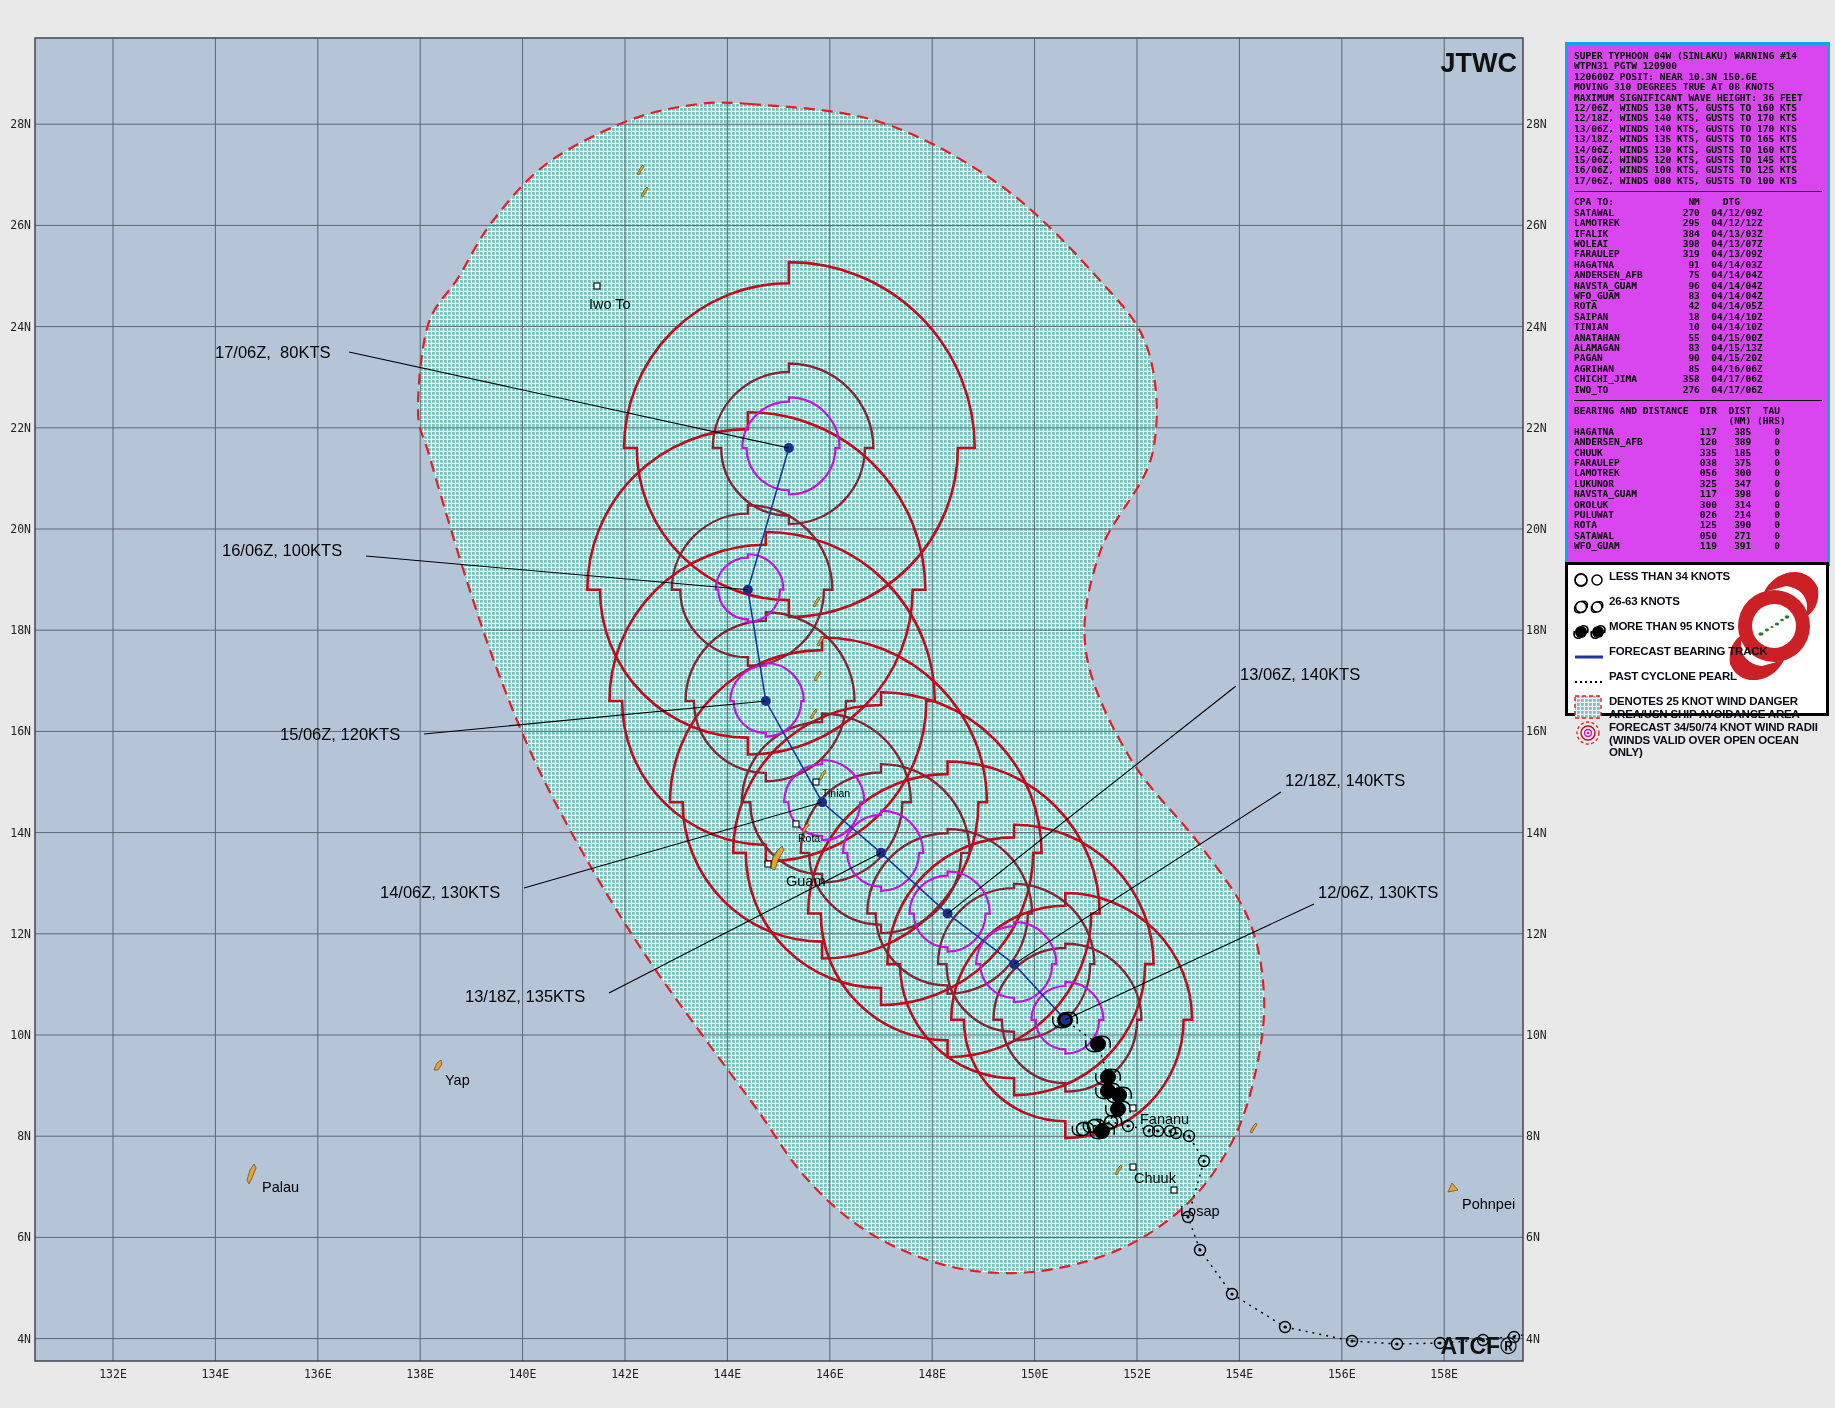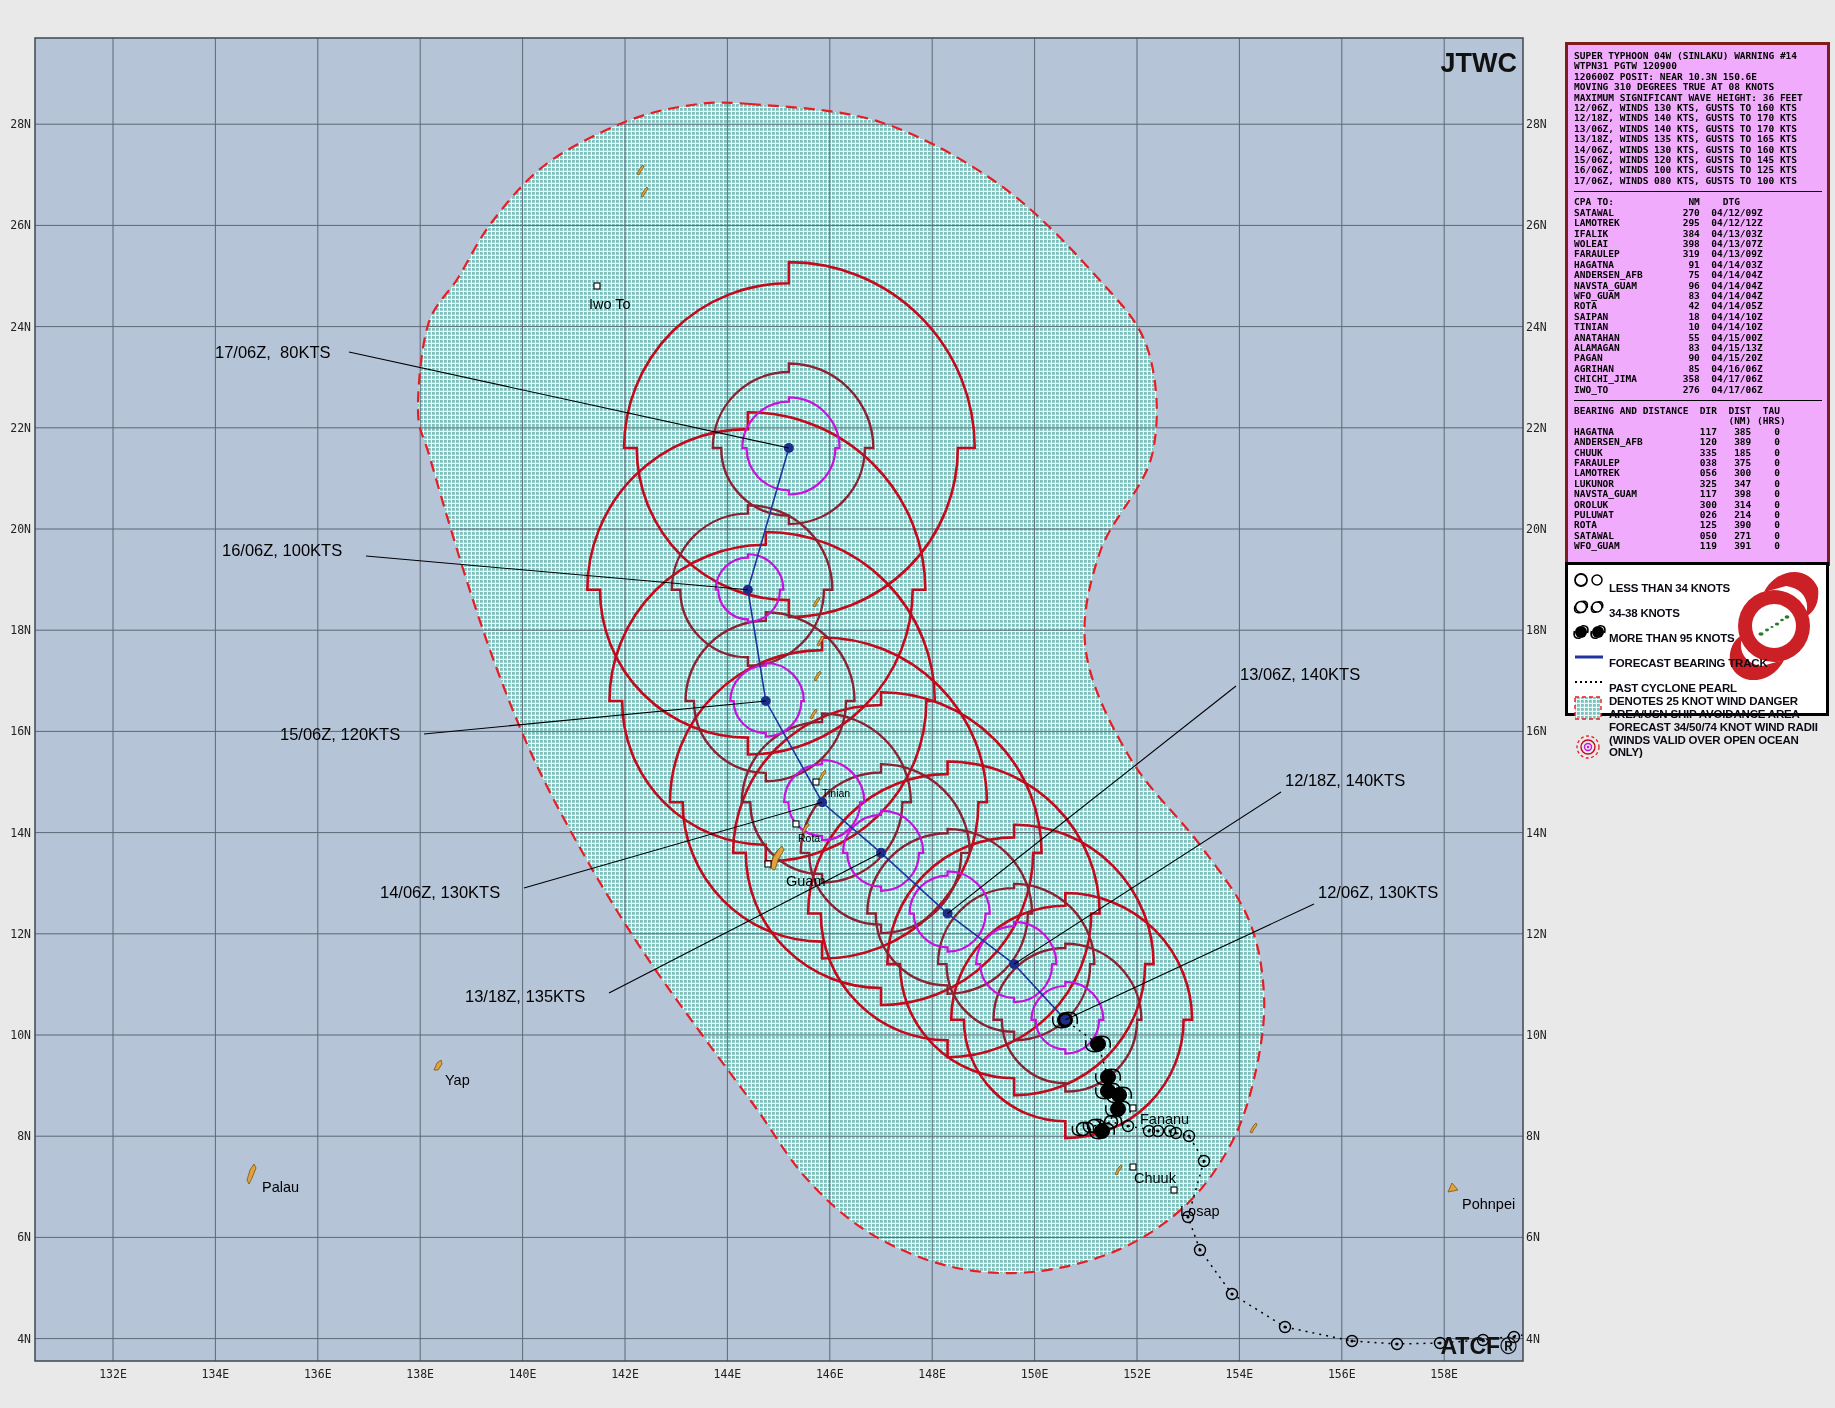--- a/index.html
+++ b/index.html
@@ -11,7 +11,7 @@
   #map-svg{position:absolute;left:0;top:0;}
   .panel{
     position:absolute;left:1565px;top:42px;width:250px;height:512px;
-    background:#f0abfc;border:3px solid #7f1d1d;
+    background:#d946ef;border:3px solid #0ea5e9;
     padding:6px 3px 0 6px;box-sizing:content-box;overflow:hidden;
   }
   .panel pre{

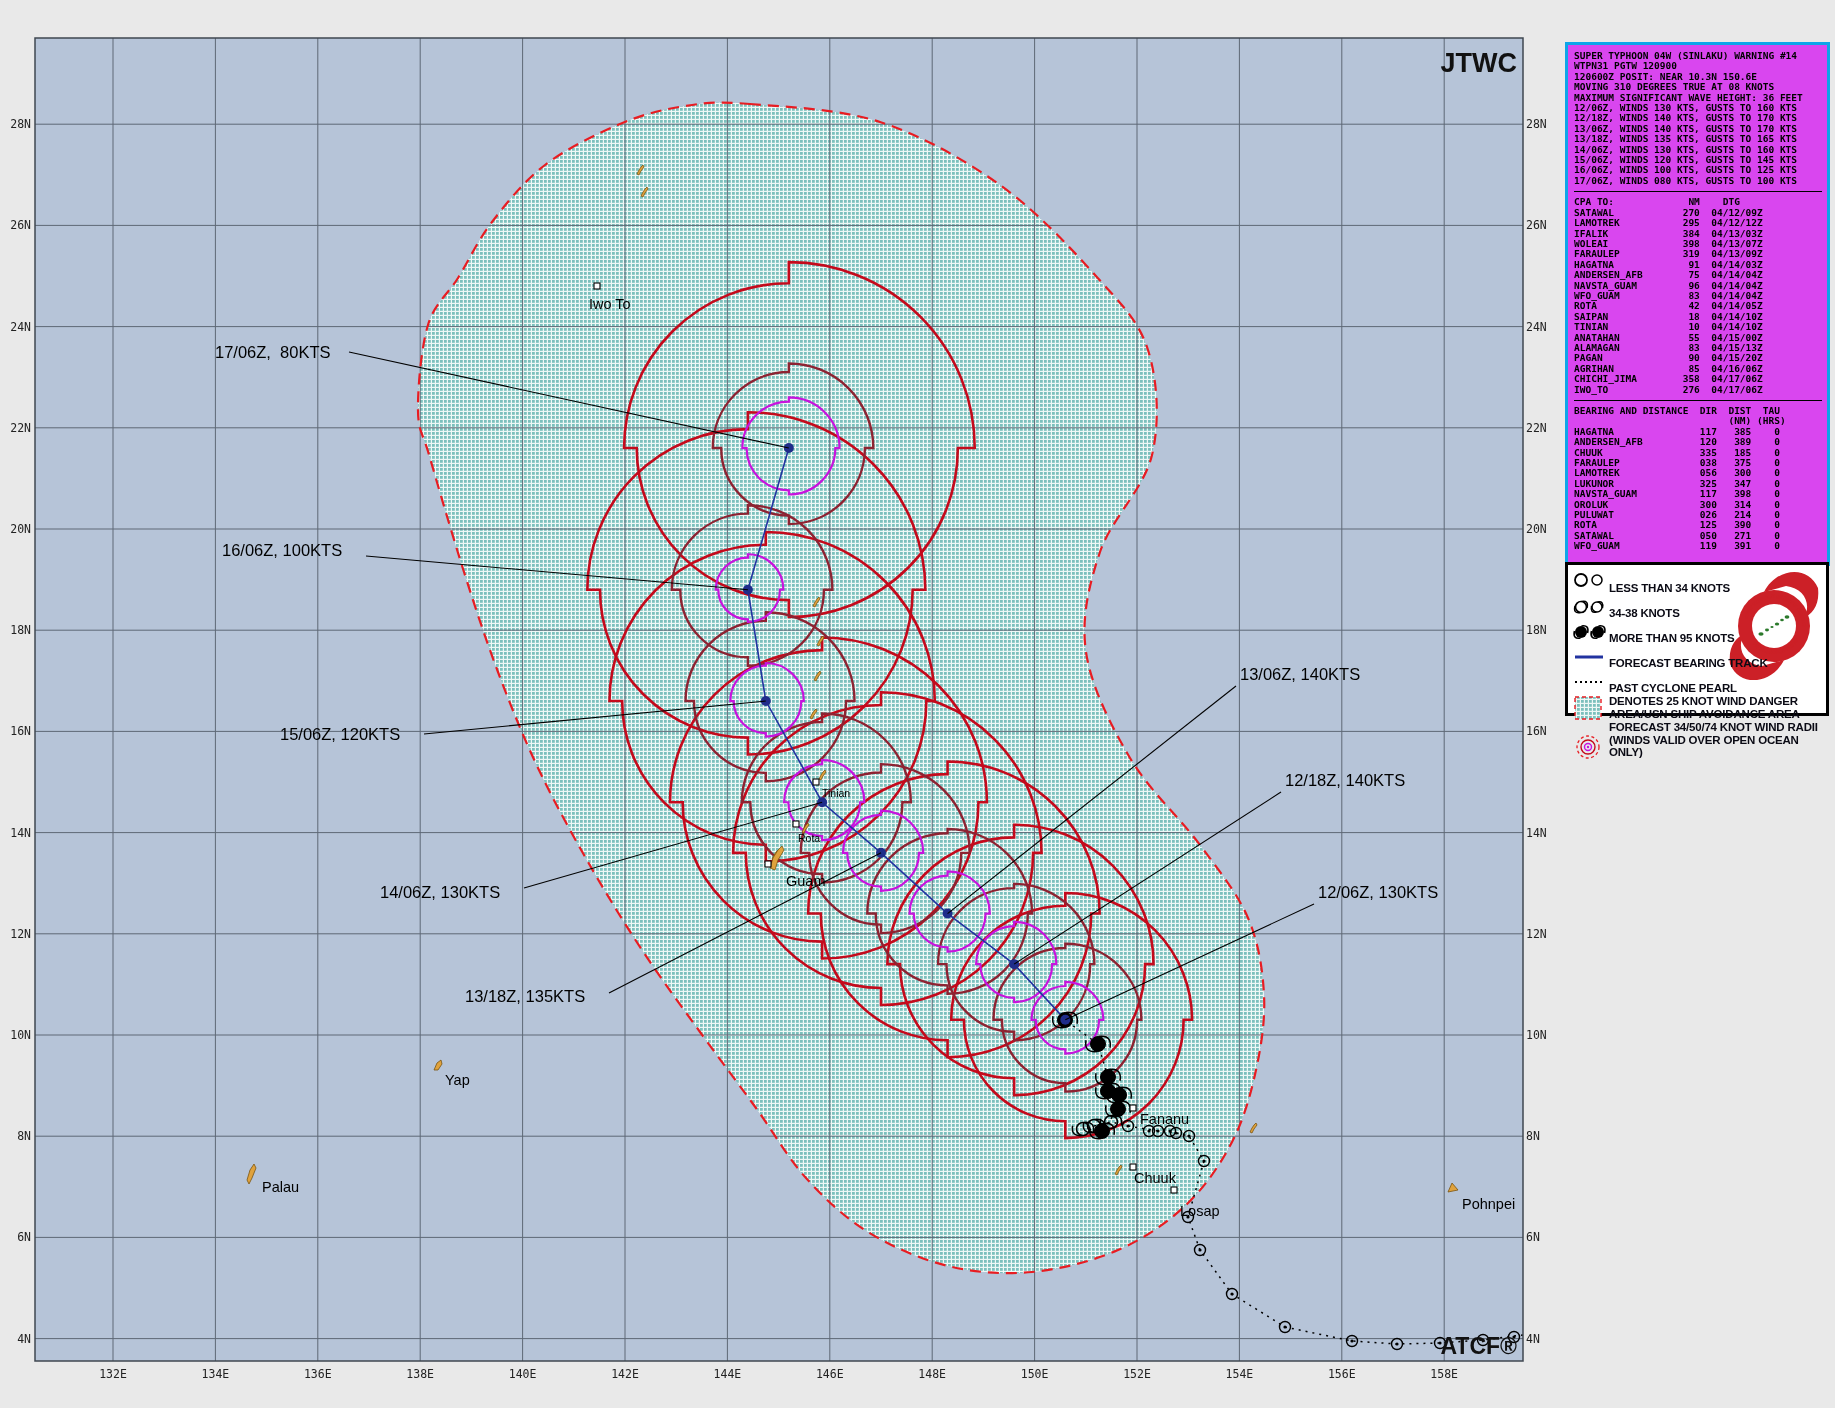--- a/index.html
+++ b/index.html
@@ -24,7 +24,7 @@
     position:absolute;left:1565px;top:562px;width:250px;height:140px;
     background:#fff;border:3px solid #000;padding:5px 3px 3px 5px;
   }
-  .legend-row{display:flex;align-items:flex-end;margin-bottom:1px;position:relative;z-index:2;}
+  .legend-row{display:flex;align-items:flex-start;margin-bottom:1px;position:relative;z-index:2;}
   .legend-icon{width:36px;flex:0 0 36px;display:flex;align-items:center;}
   .legend-label{
     font-size:11.5px;font-weight:bold;color:#0a0a14;line-height:12.5px;

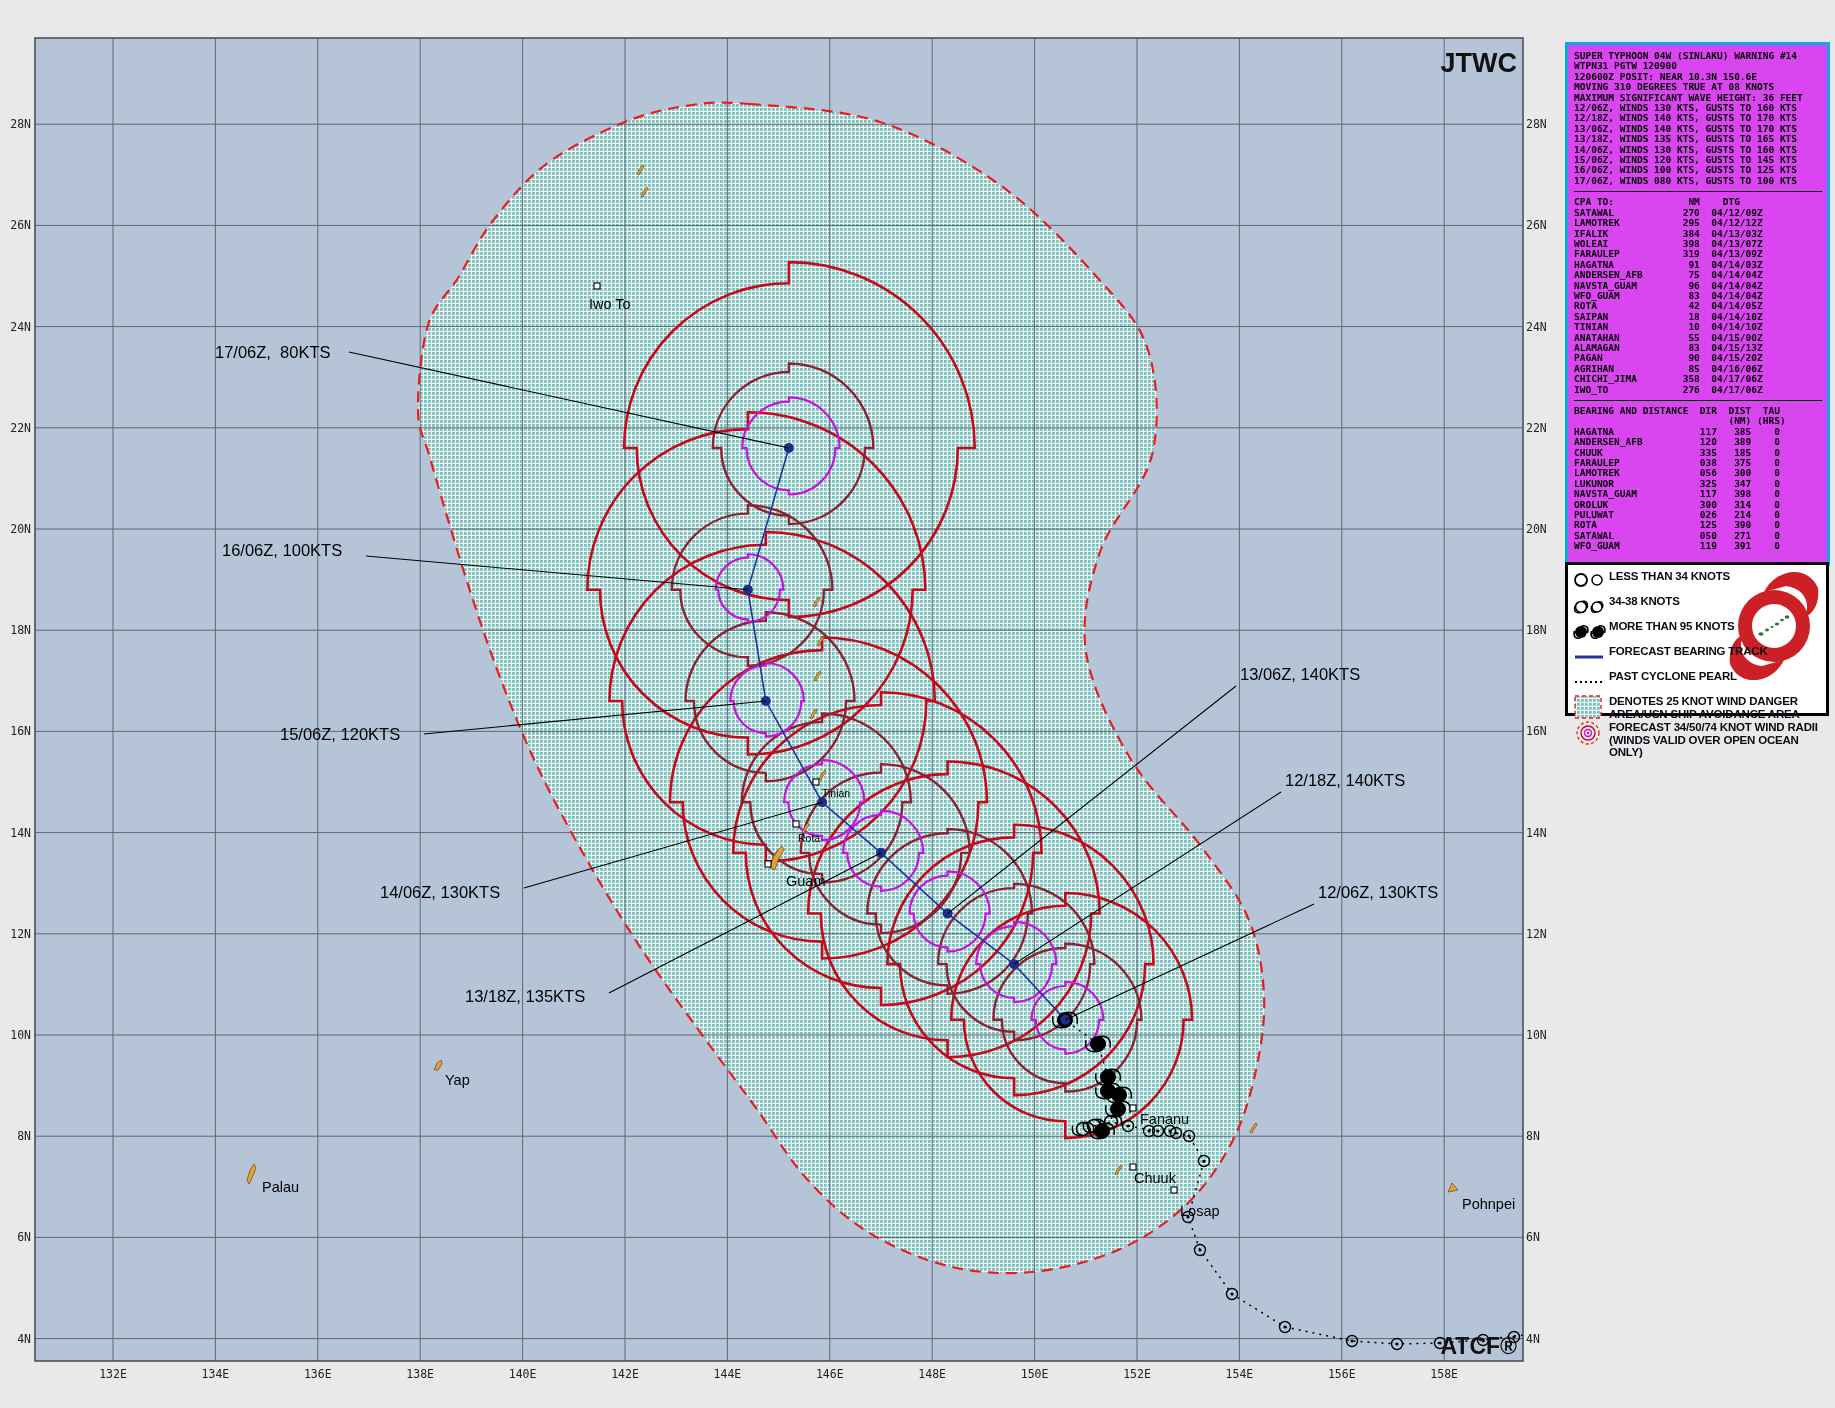--- a/index.html
+++ b/index.html
@@ -409,7 +409,7 @@
             <path d="M 23.5,17 Q 17,18.5 18.5,11" fill="none" stroke="#000" stroke-width="1.4"></path>
           </svg>
         </span>
-        <span class="legend-label">34-38 KNOTS</span>
+        <span class="legend-label">26-63 KNOTS</span>
       </div>
       <div class="legend-row">
         <span class="legend-icon">

